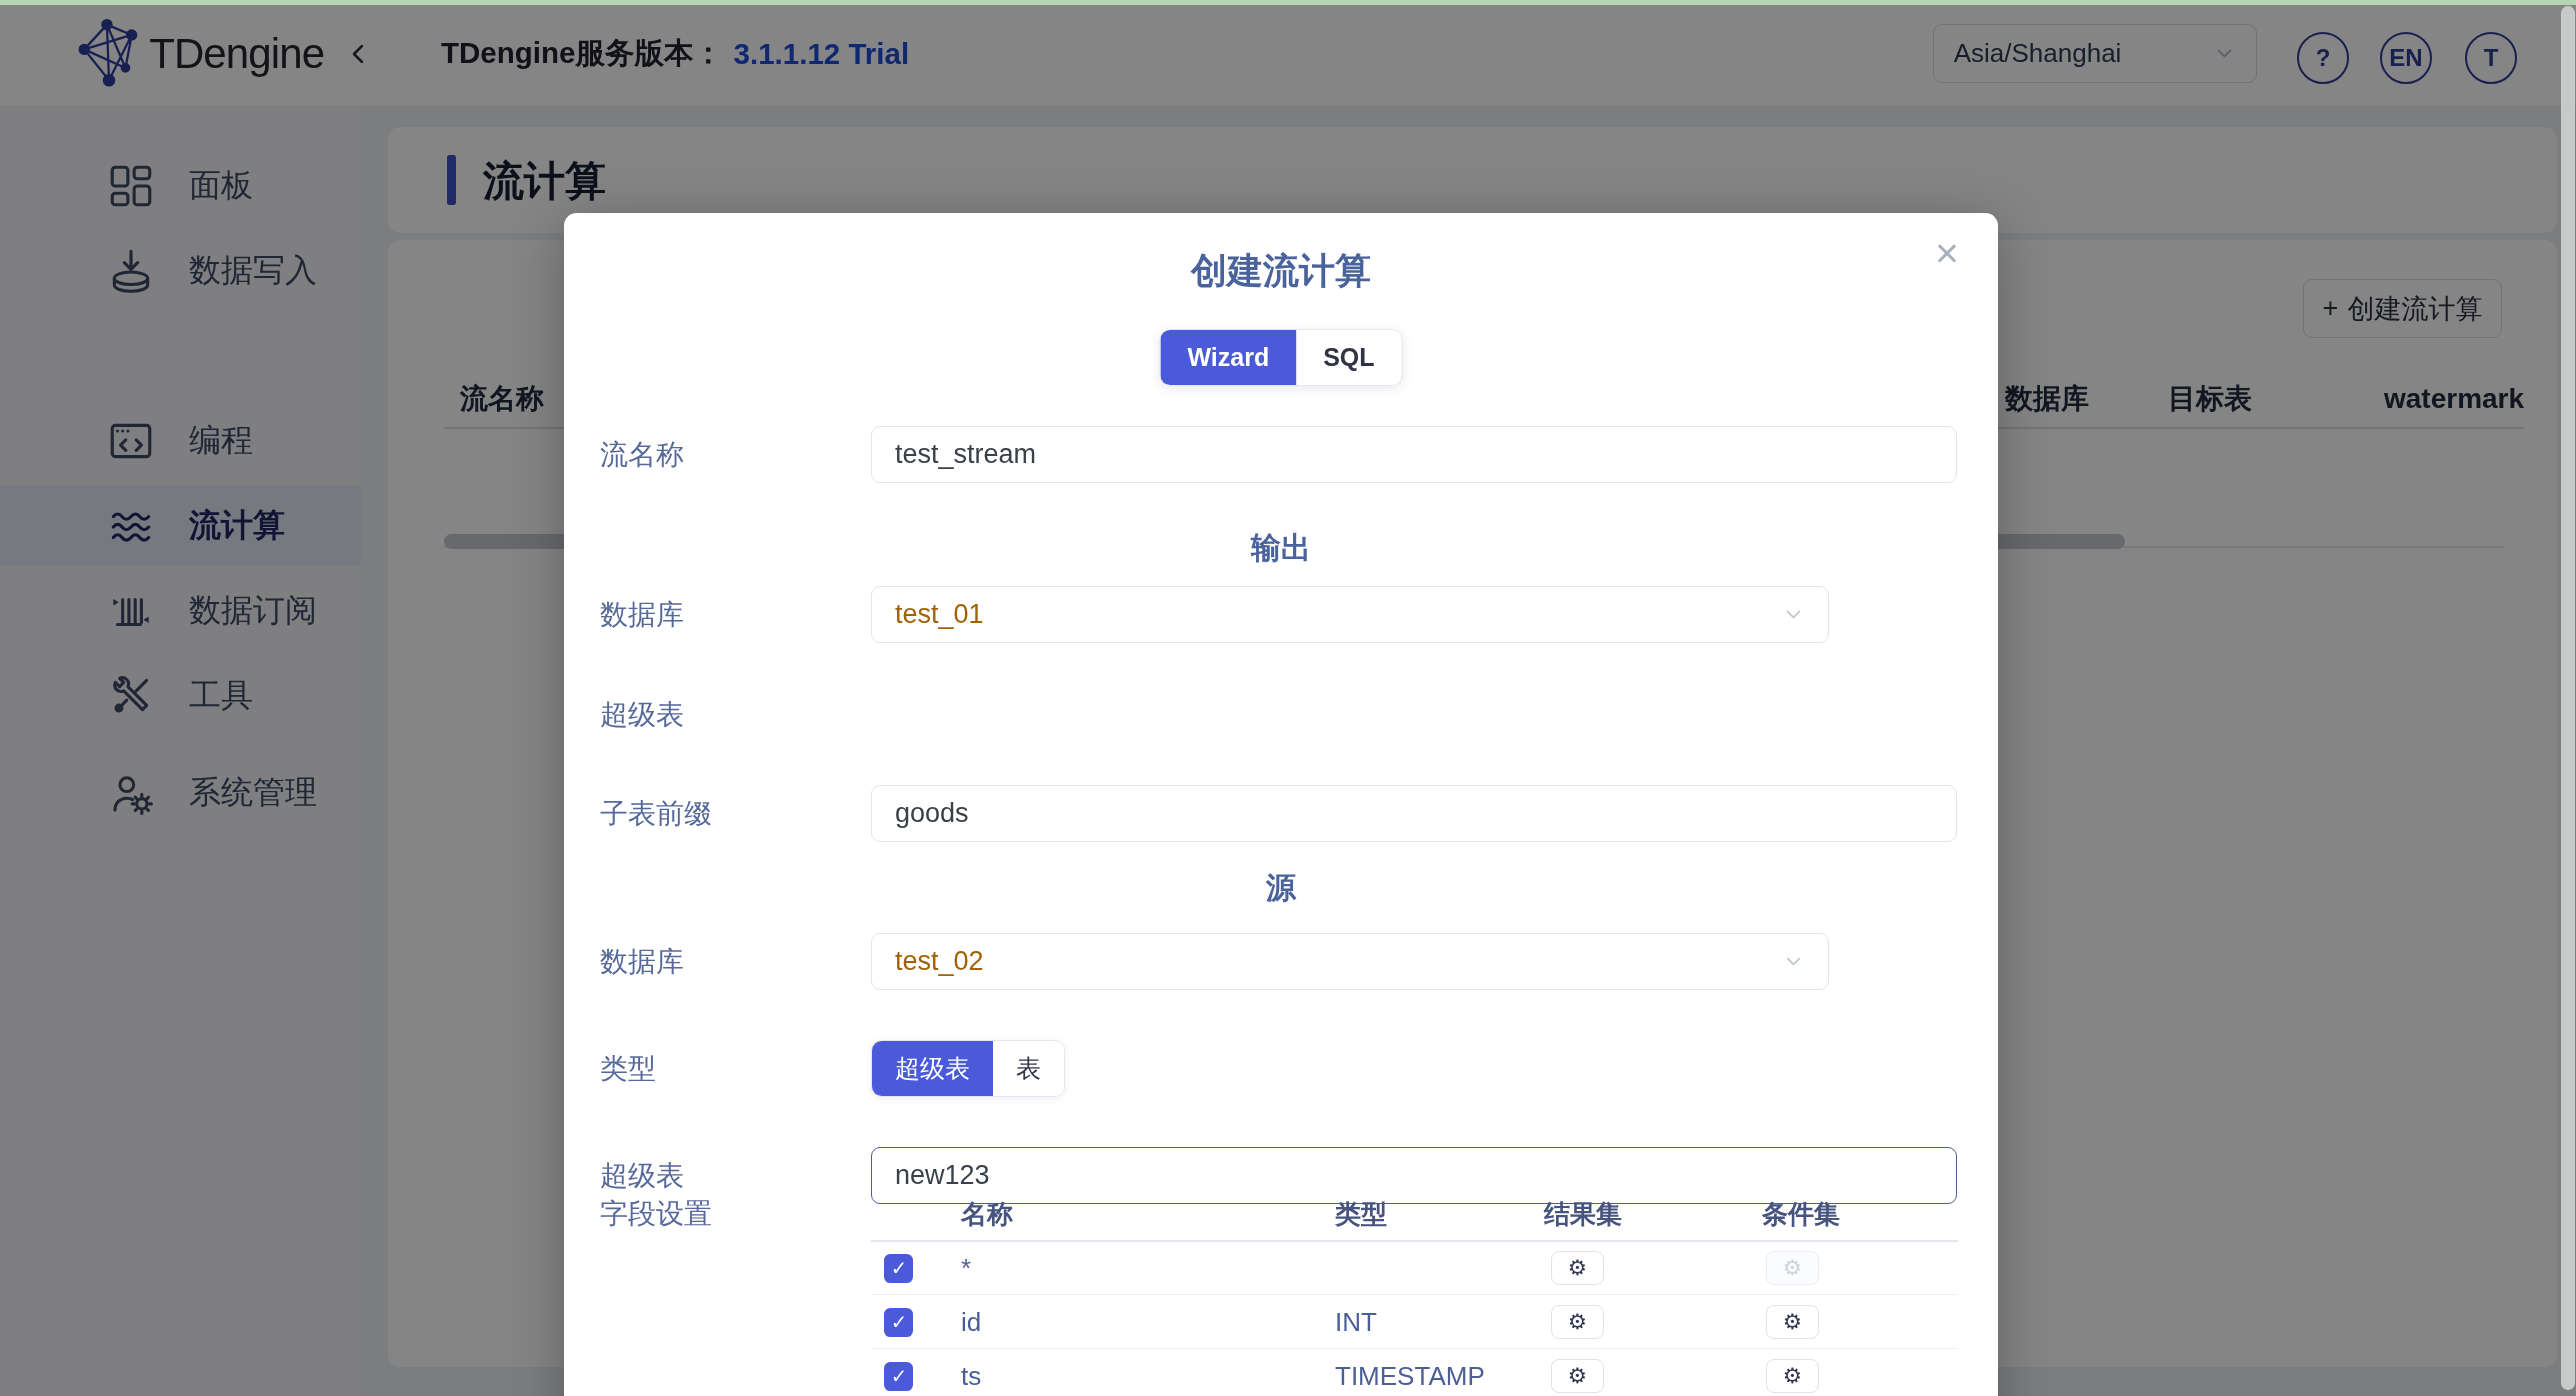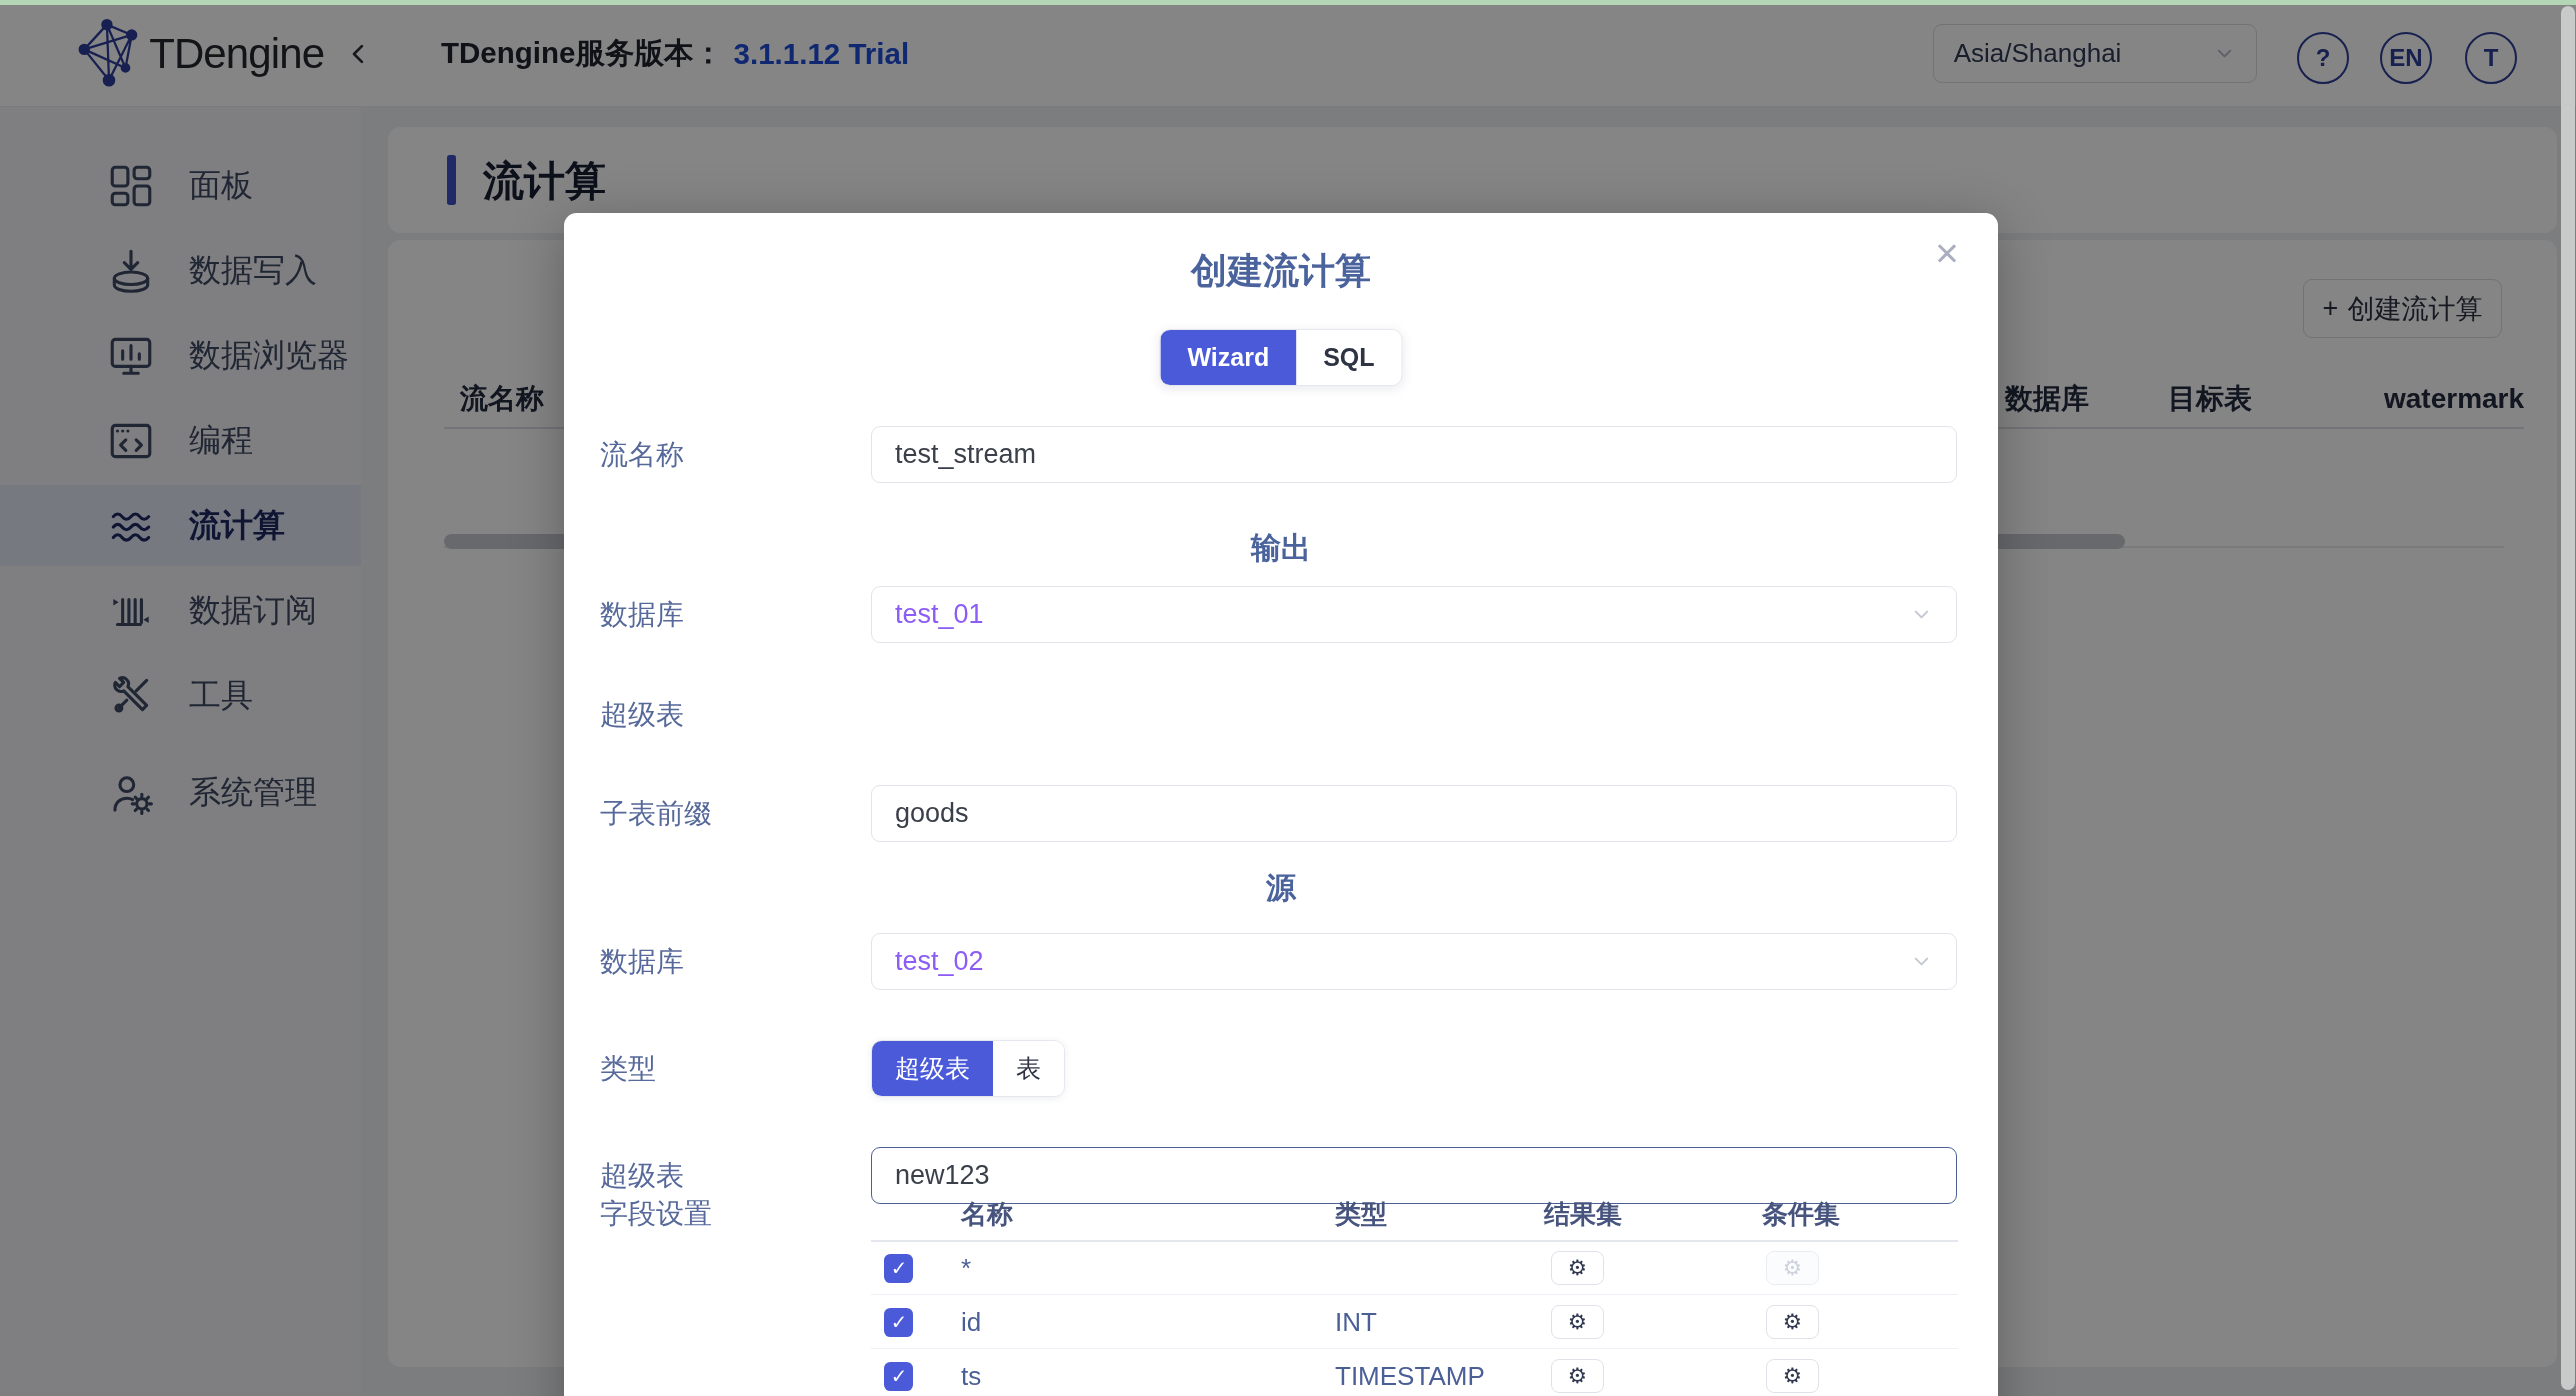--- a/index.html
+++ b/index.html
@@ -143,16 +143,6 @@
       <span class="side-label">数据写入</span>
     </div>
 
-    <div class="side-item" style="top:208px">
-      <span class="icon">
-        <svg viewBox="0 0 24 24" fill="none" stroke="currentColor" stroke-width="1.5" stroke-linecap="round" stroke-linejoin="round">
-            <rect x="3" y="4" width="18" height="13" rx="1.5"></rect>
-            <path d="M8 13.5v-4 M12 13.5V7 M16 13.5v-2.5"></path>
-            <path d="M12 17v3.3 M8.5 20.3h7"></path>
-          </svg>
-      </span>
-      <span class="side-label">数据浏览器</span>
-    </div>
 
     <div class="side-item" style="top:293px">
       <span class="icon">

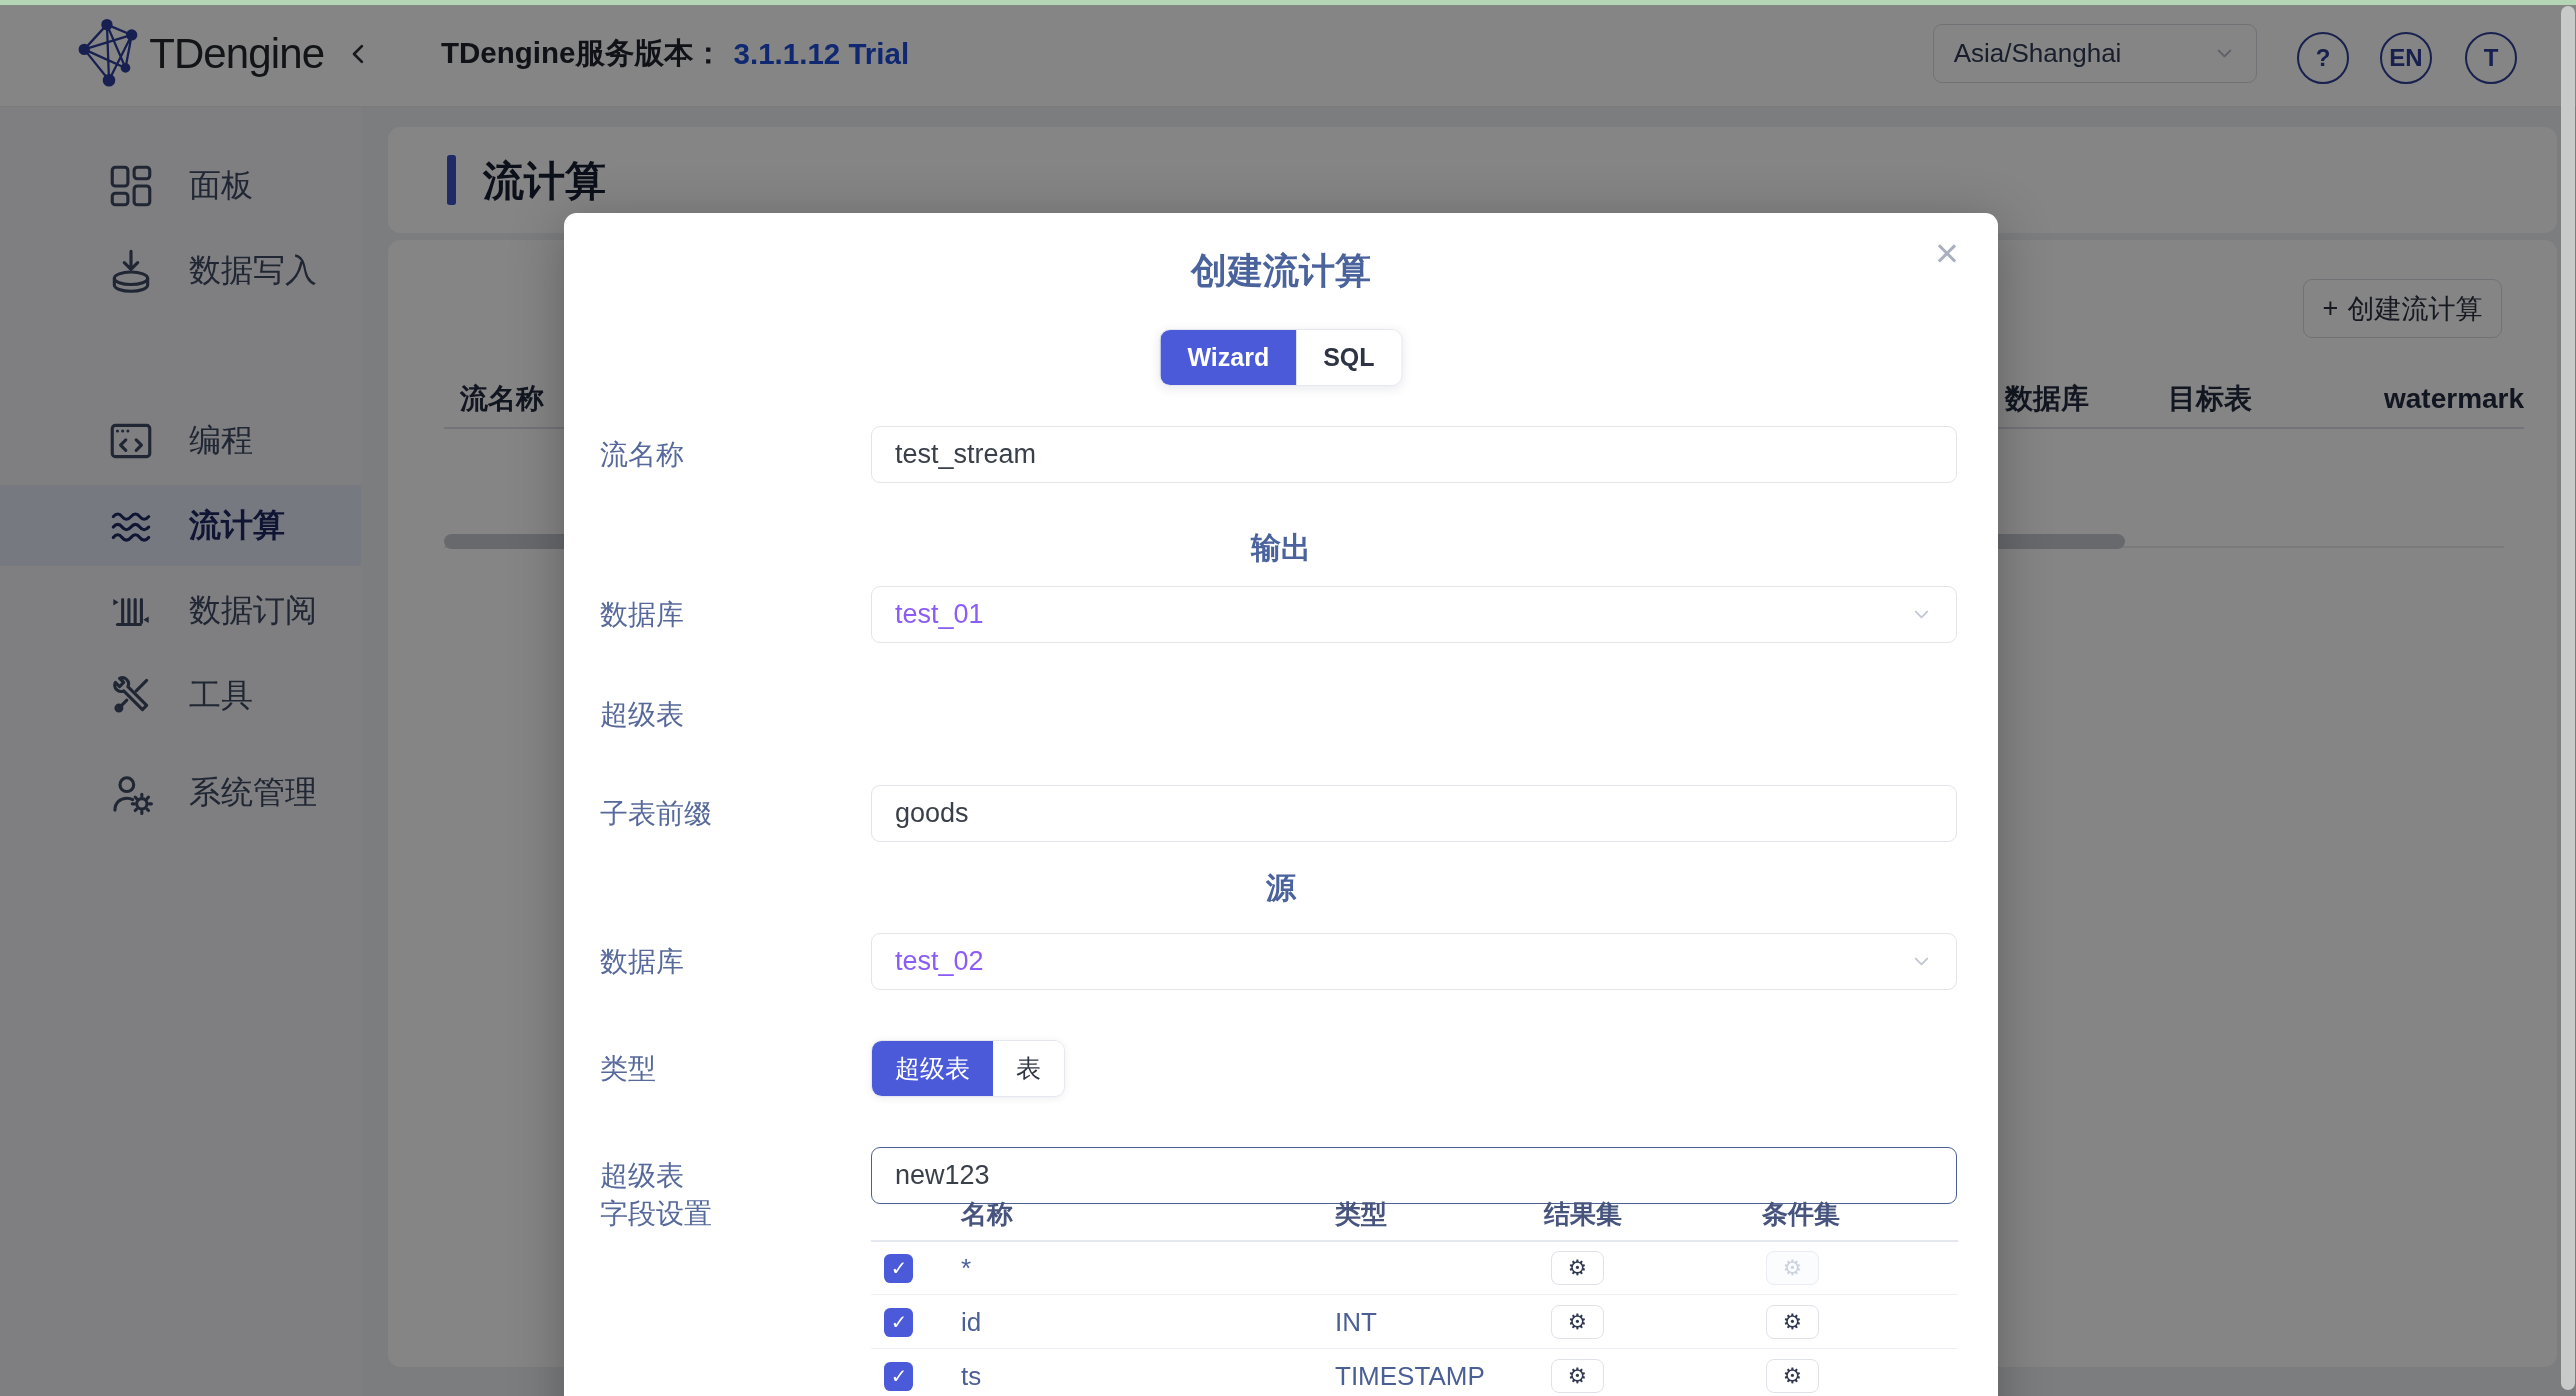--- a/index.html
+++ b/index.html
@@ -56,7 +56,7 @@
   .flabel { position:absolute; left:36px; height:57px; display:flex; align-items:center; font-size:28px; font-weight:500; color:#56699a; white-space:nowrap; }
   .inp { position:absolute; left:307px; width:1086px; height:57px; border:1.8px solid #e1e4ea; border-radius:9px; background:#fff; font-size:27px; color:#3a4049; padding:0 23px; font-family:inherit; outline:none; }
   .inp.focused { border-color:#4d6093; }
-  .sel { position:absolute; left:307px; width:1086px; height:57px; border:1.8px solid #e1e4ea; border-radius:9px; background:#fff; display:flex; align-items:center; padding:0 23px; font-size:27px; color:#8b5cf6; cursor:pointer; }
+  .sel { position:absolute; left:307px; width:958px; height:57px; border:1.8px solid #e1e4ea; border-radius:9px; background:#fff; display:flex; align-items:center; padding:0 23px; font-size:27px; color:#a16207; cursor:pointer; }
   .sel svg { margin-left:auto; }
   .msec { position:absolute; left:0; right:0; text-align:center; font-size:30px; font-weight:700; color:#4a639c; }
 

